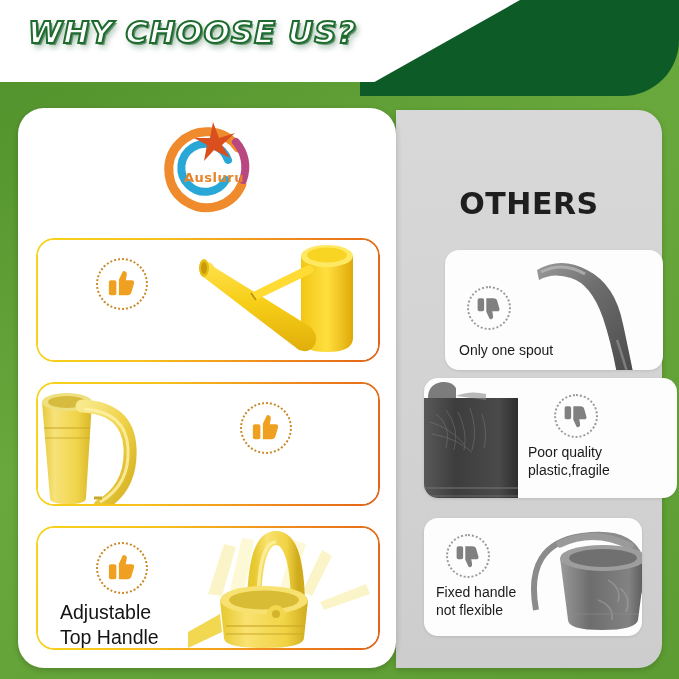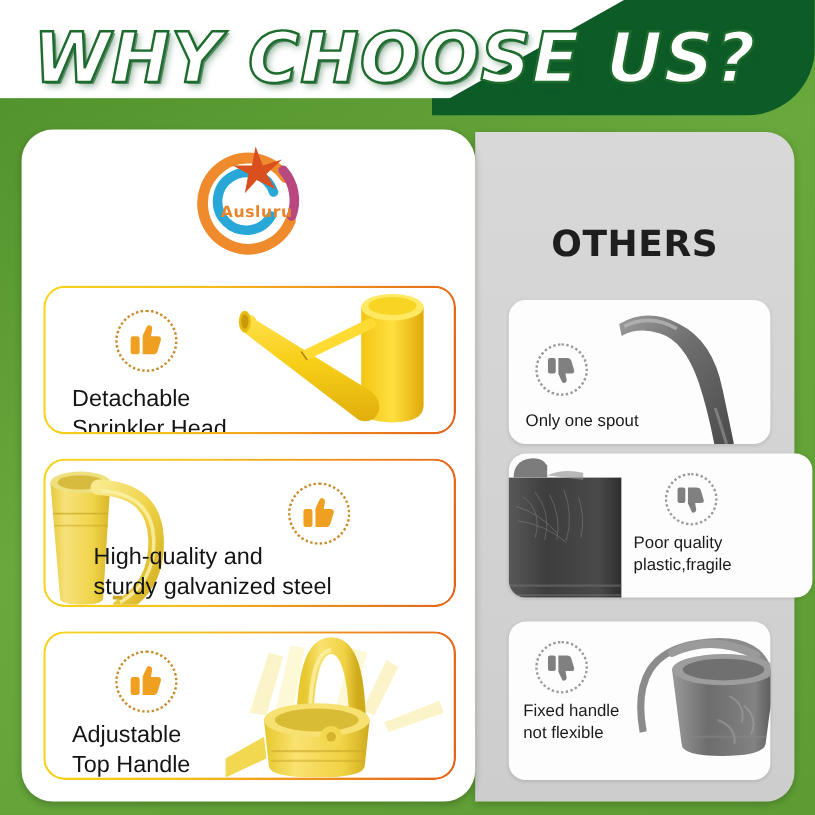--- a/index.html
+++ b/index.html
@@ -40,7 +40,7 @@
   }
   #banner-title{
     position:absolute;left:28px;top:14px;
-    font-size:58px;font-weight:bold;font-style:italic;
+    font-size:31px;font-weight:bold;font-style:italic;
     letter-spacing:1px;
     color:#ffffff;
     -webkit-text-stroke:2px #1e6b2e;

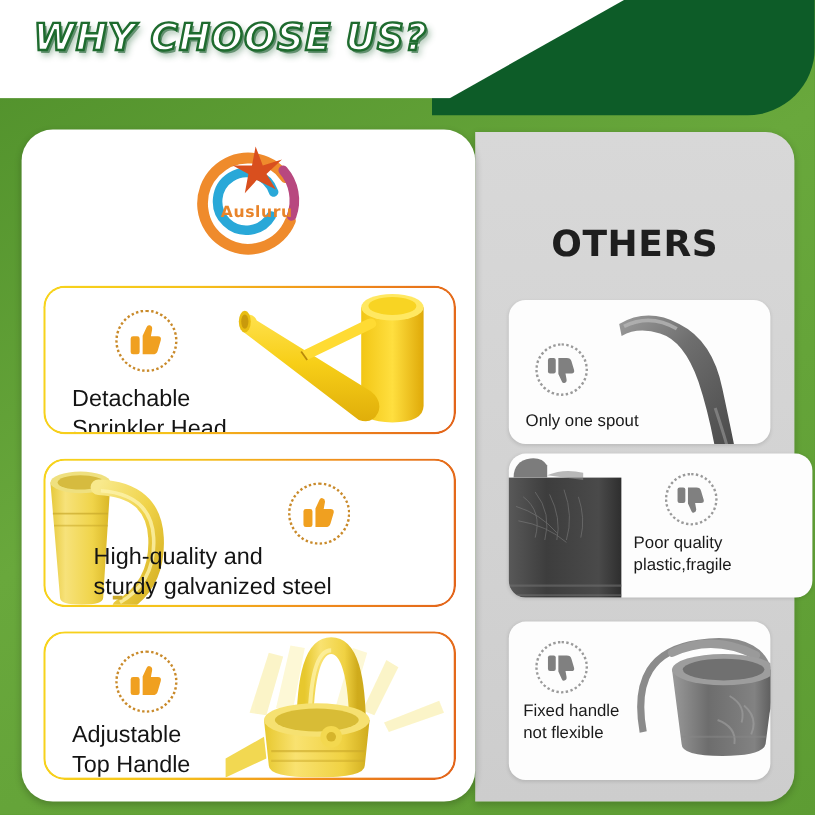--- a/index.html
+++ b/index.html
@@ -214,8 +214,6 @@
       </svg>
     </div>
 
-    <div class="feat-text" style="left:22px;top:80px;">Detachable
-Sprinkler Head</div>
   </div>
 </div>
 

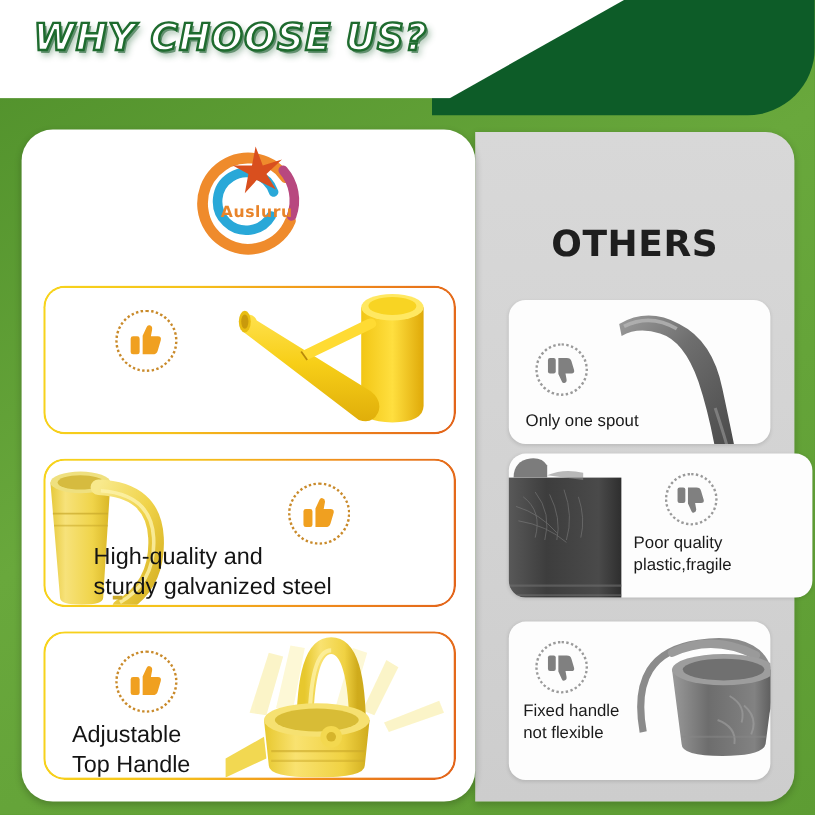--- a/index.html
+++ b/index.html
@@ -132,7 +132,7 @@
     z-index:6;
     box-shadow:0 1px 3px rgba(0,0,0,.10);
   }
-  #obox1{top:250px;}
+  #obox1{top:250px;margin-left:21px;}
   #obox2{top:378px;padding-left:35px;}
   #obox3{top:518px;height:132px;}
 

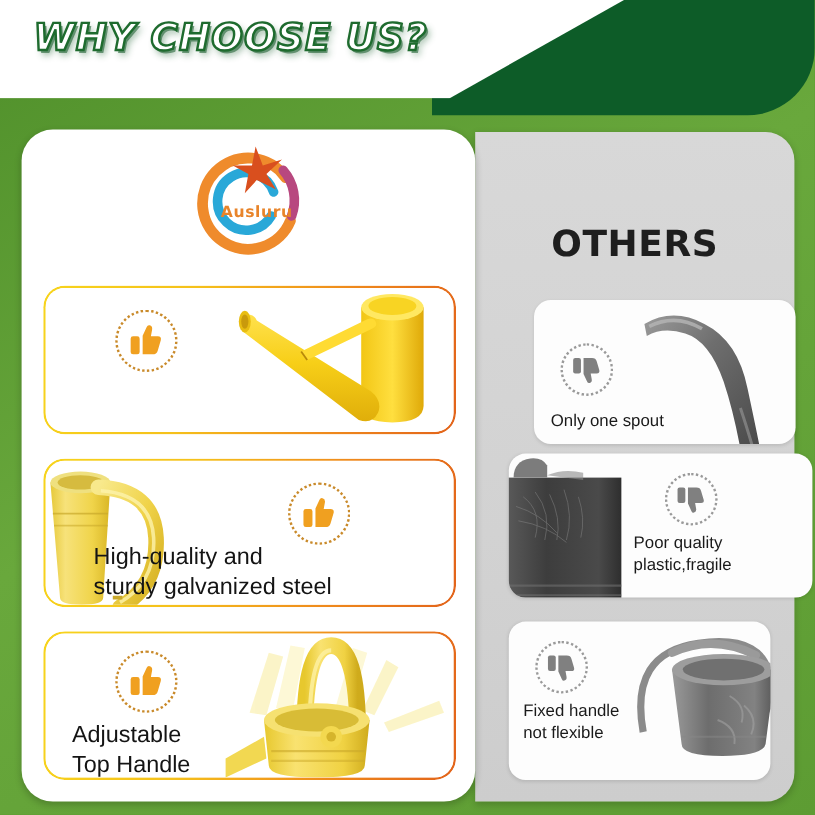--- a/index.html
+++ b/index.html
@@ -253,8 +253,6 @@
       </svg>
     </div>
 
-    <div class="feat-text" style="left:40px;top:68px;">High-quality and
-sturdy galvanized steel</div>
   </div>
 </div>
 

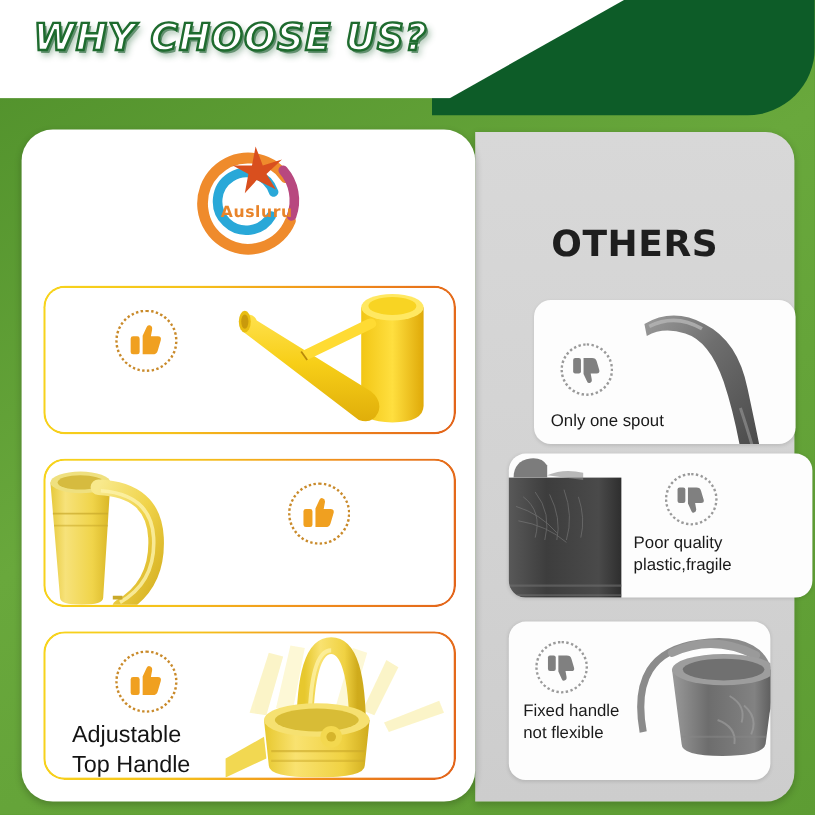--- a/index.html
+++ b/index.html
@@ -134,7 +134,7 @@
   }
   #obox1{top:250px;margin-left:21px;}
   #obox2{top:378px;padding-left:35px;}
-  #obox3{top:518px;height:132px;}
+  #obox3{top:518px;height:118px;}
 
   .otext{
     position:absolute;font-size:14px;color:#1a1a1a;line-height:1.25;

